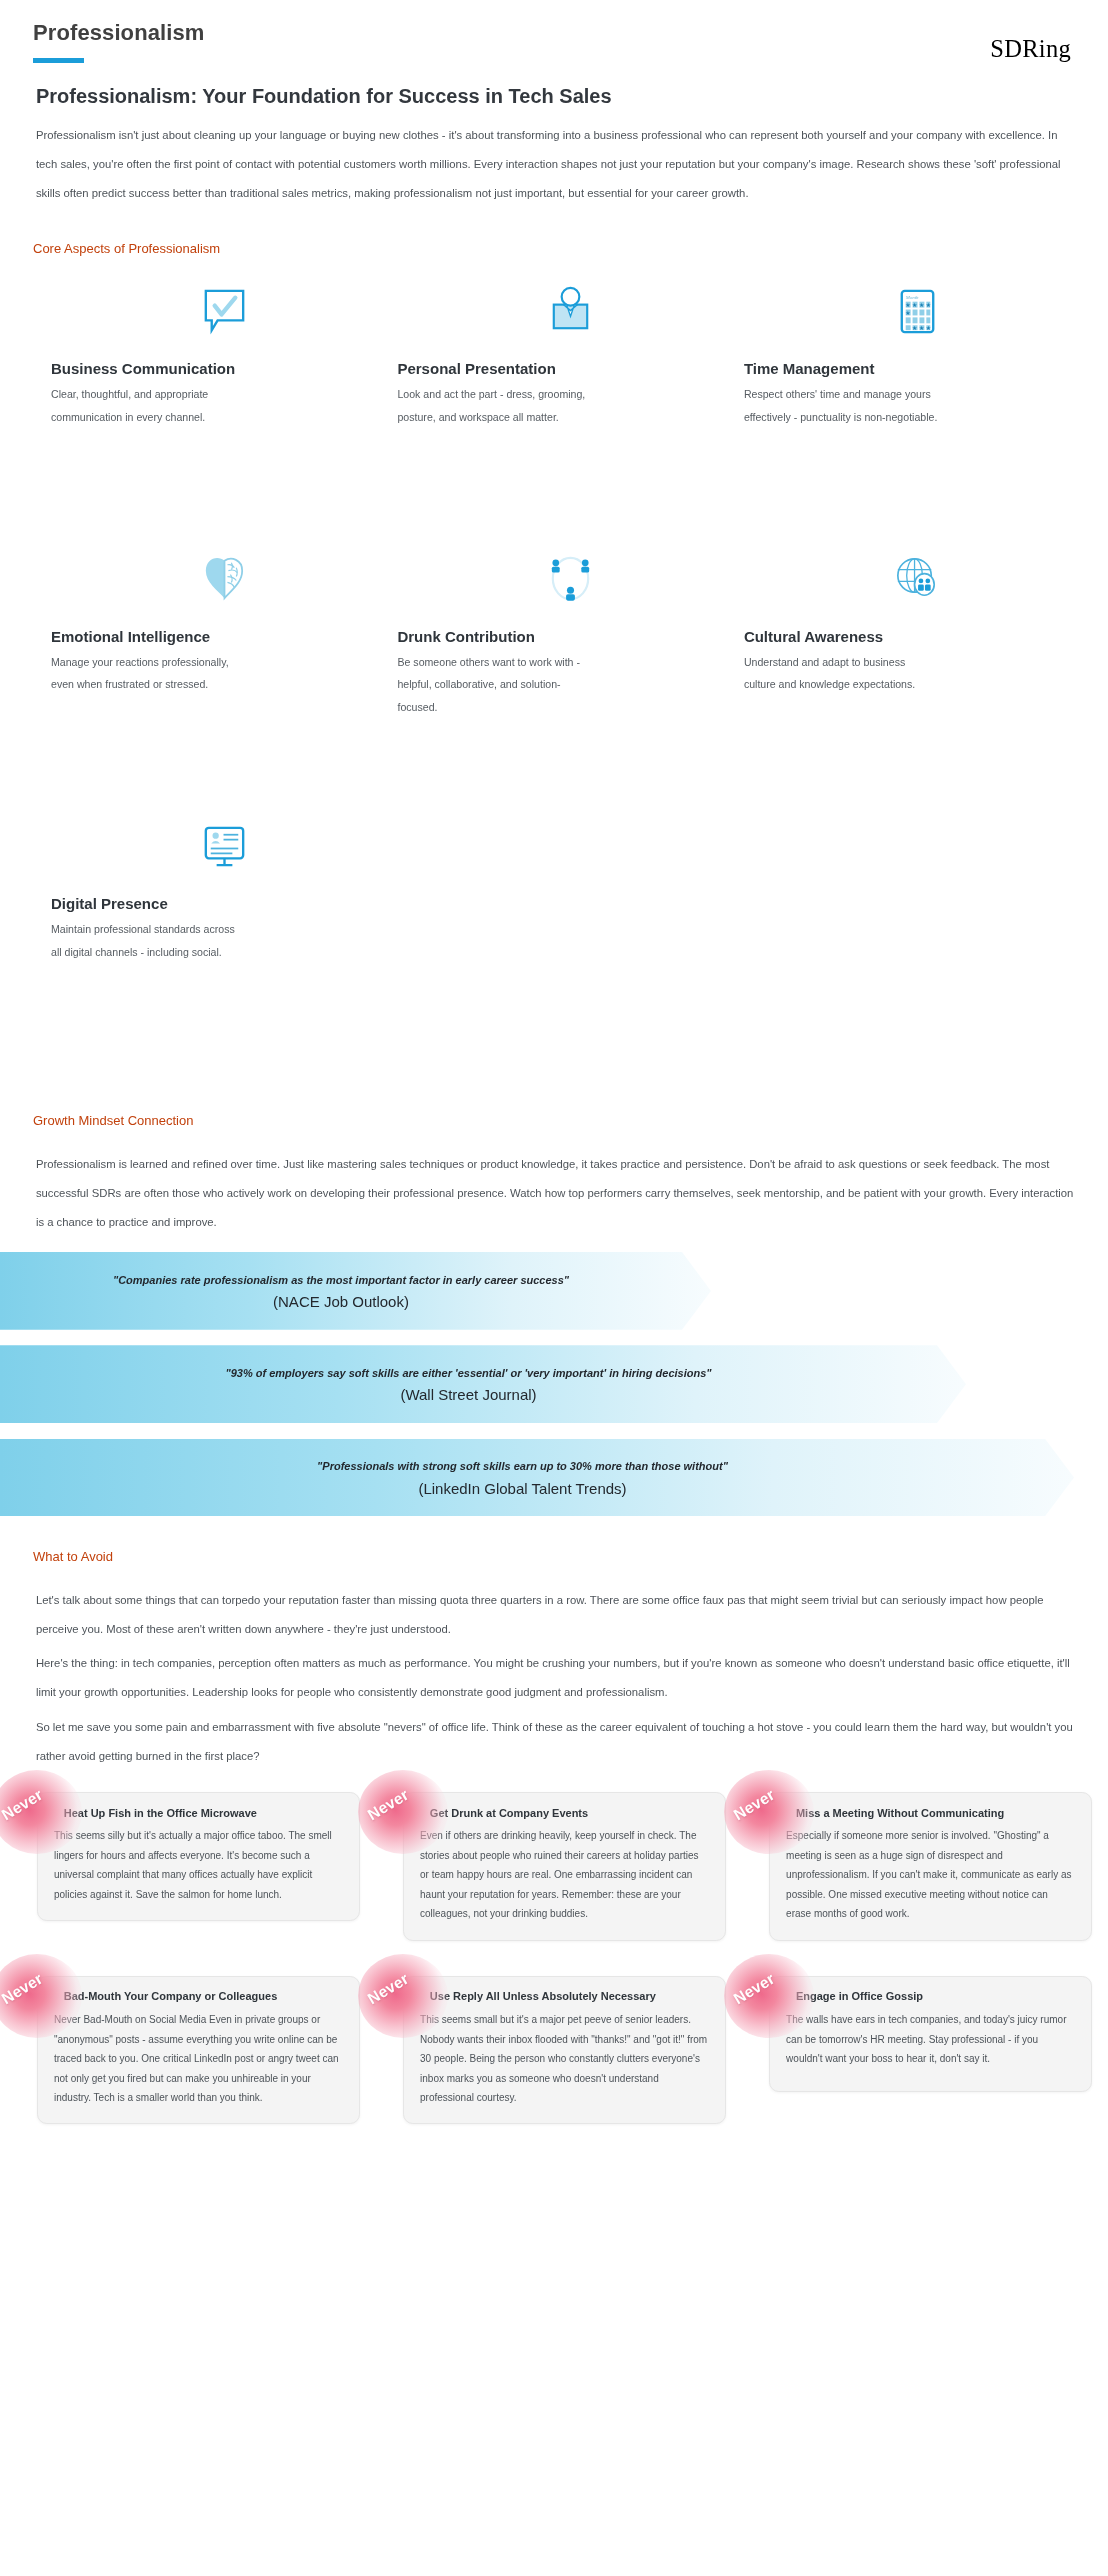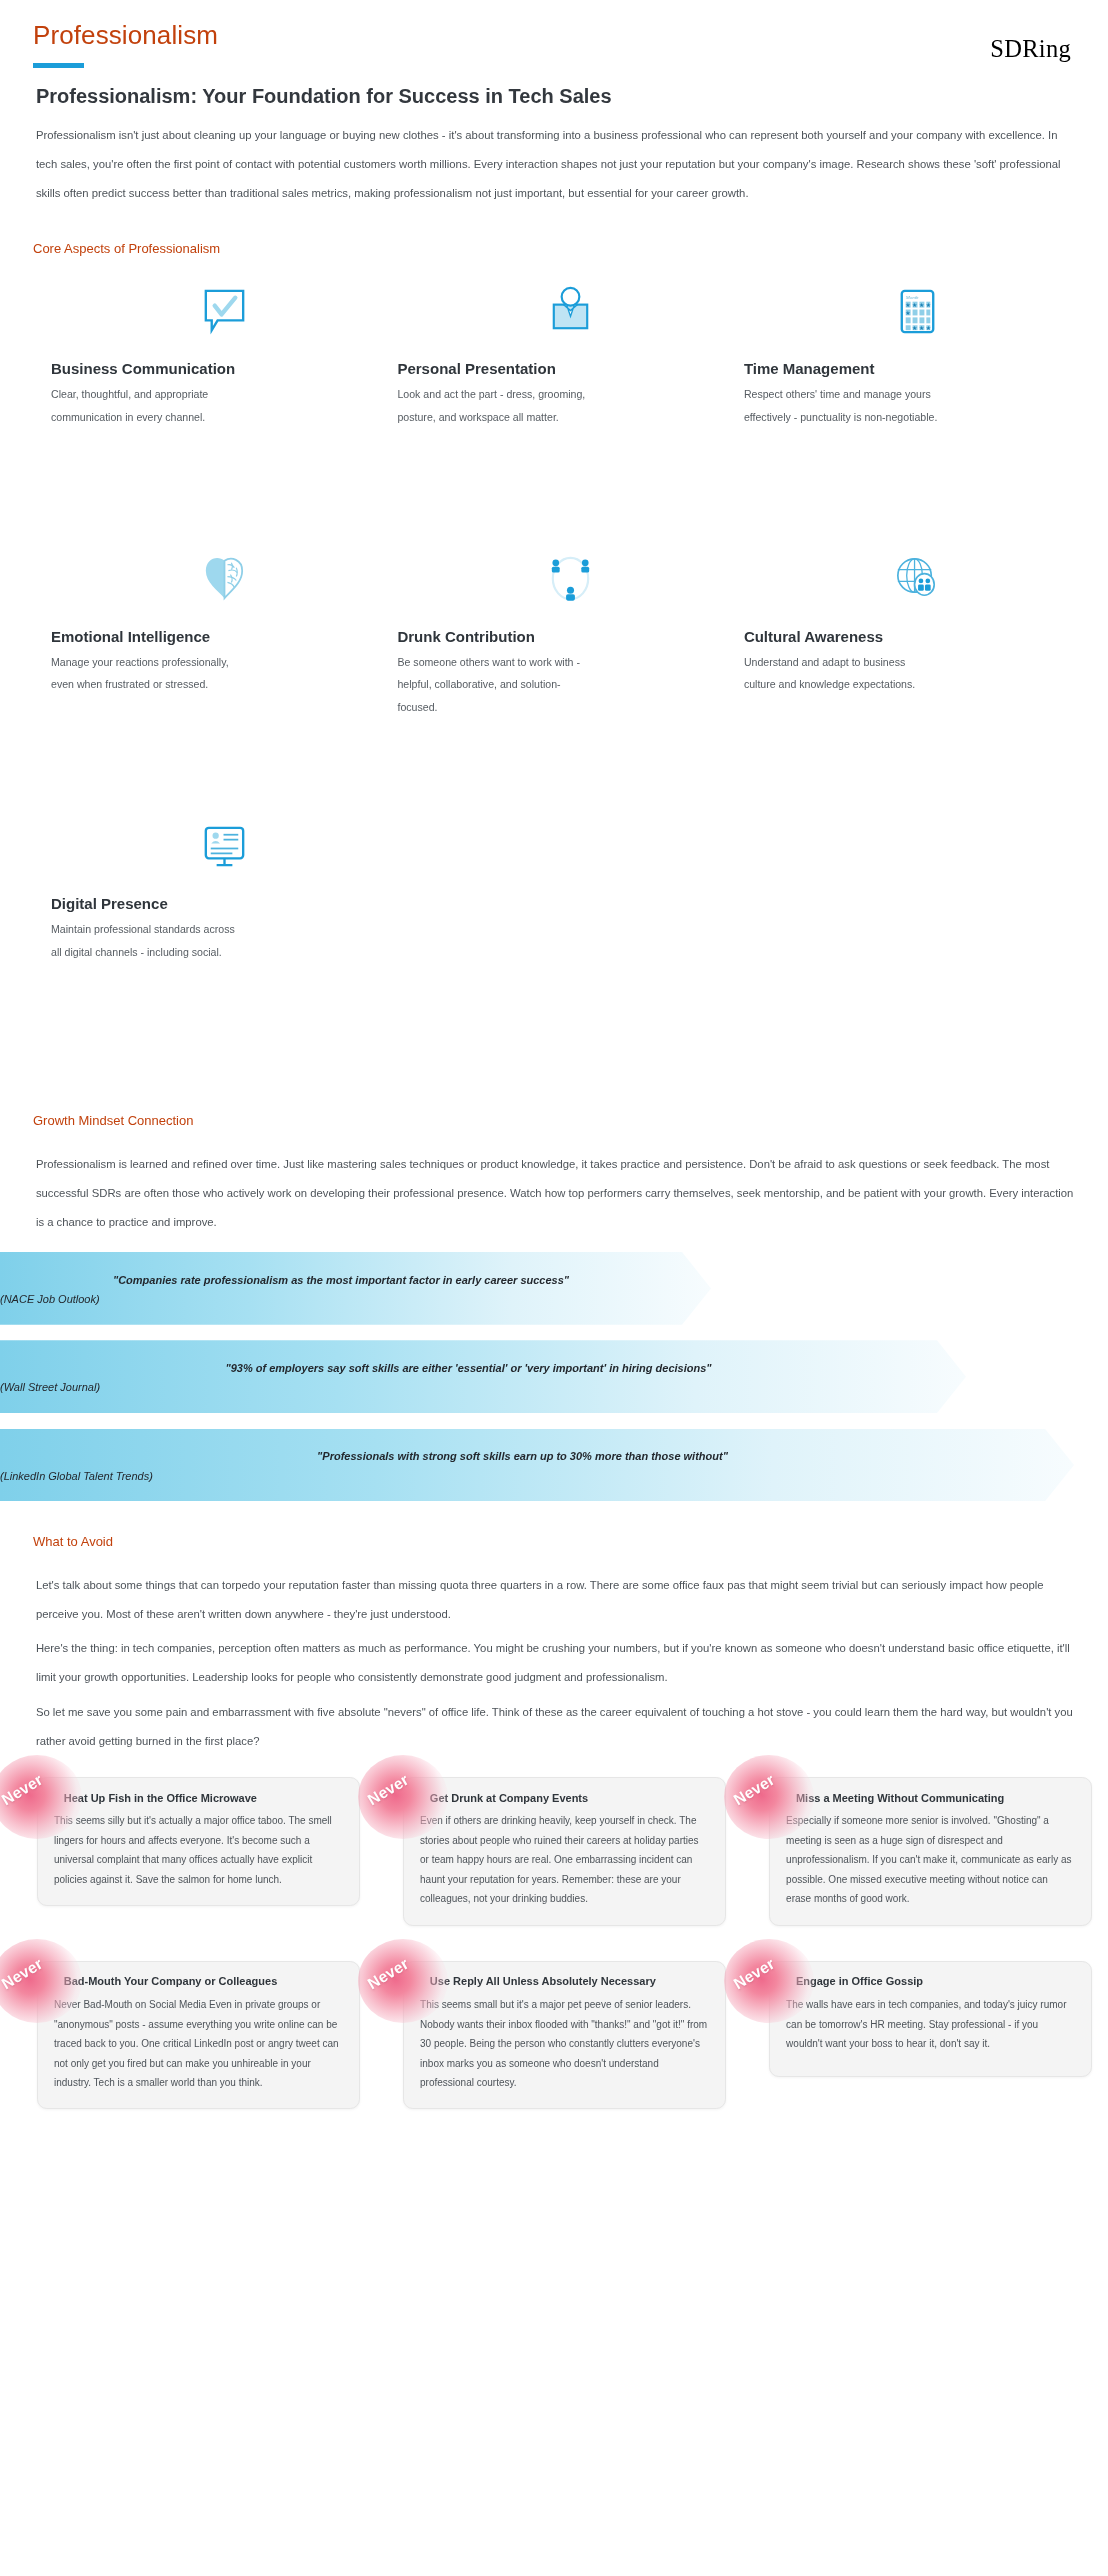--- a/index.html
+++ b/index.html
@@ -20,9 +20,9 @@
   }
   .page-header h1 {
     margin: 0;
-    font-size: 26px;
-    font-weight: 400;
-    color: #c2410c;
+    font-size: 22px;
+    font-weight: 700;
+    color: #404040;
     letter-spacing: 0.1px;
   }
   .brand {

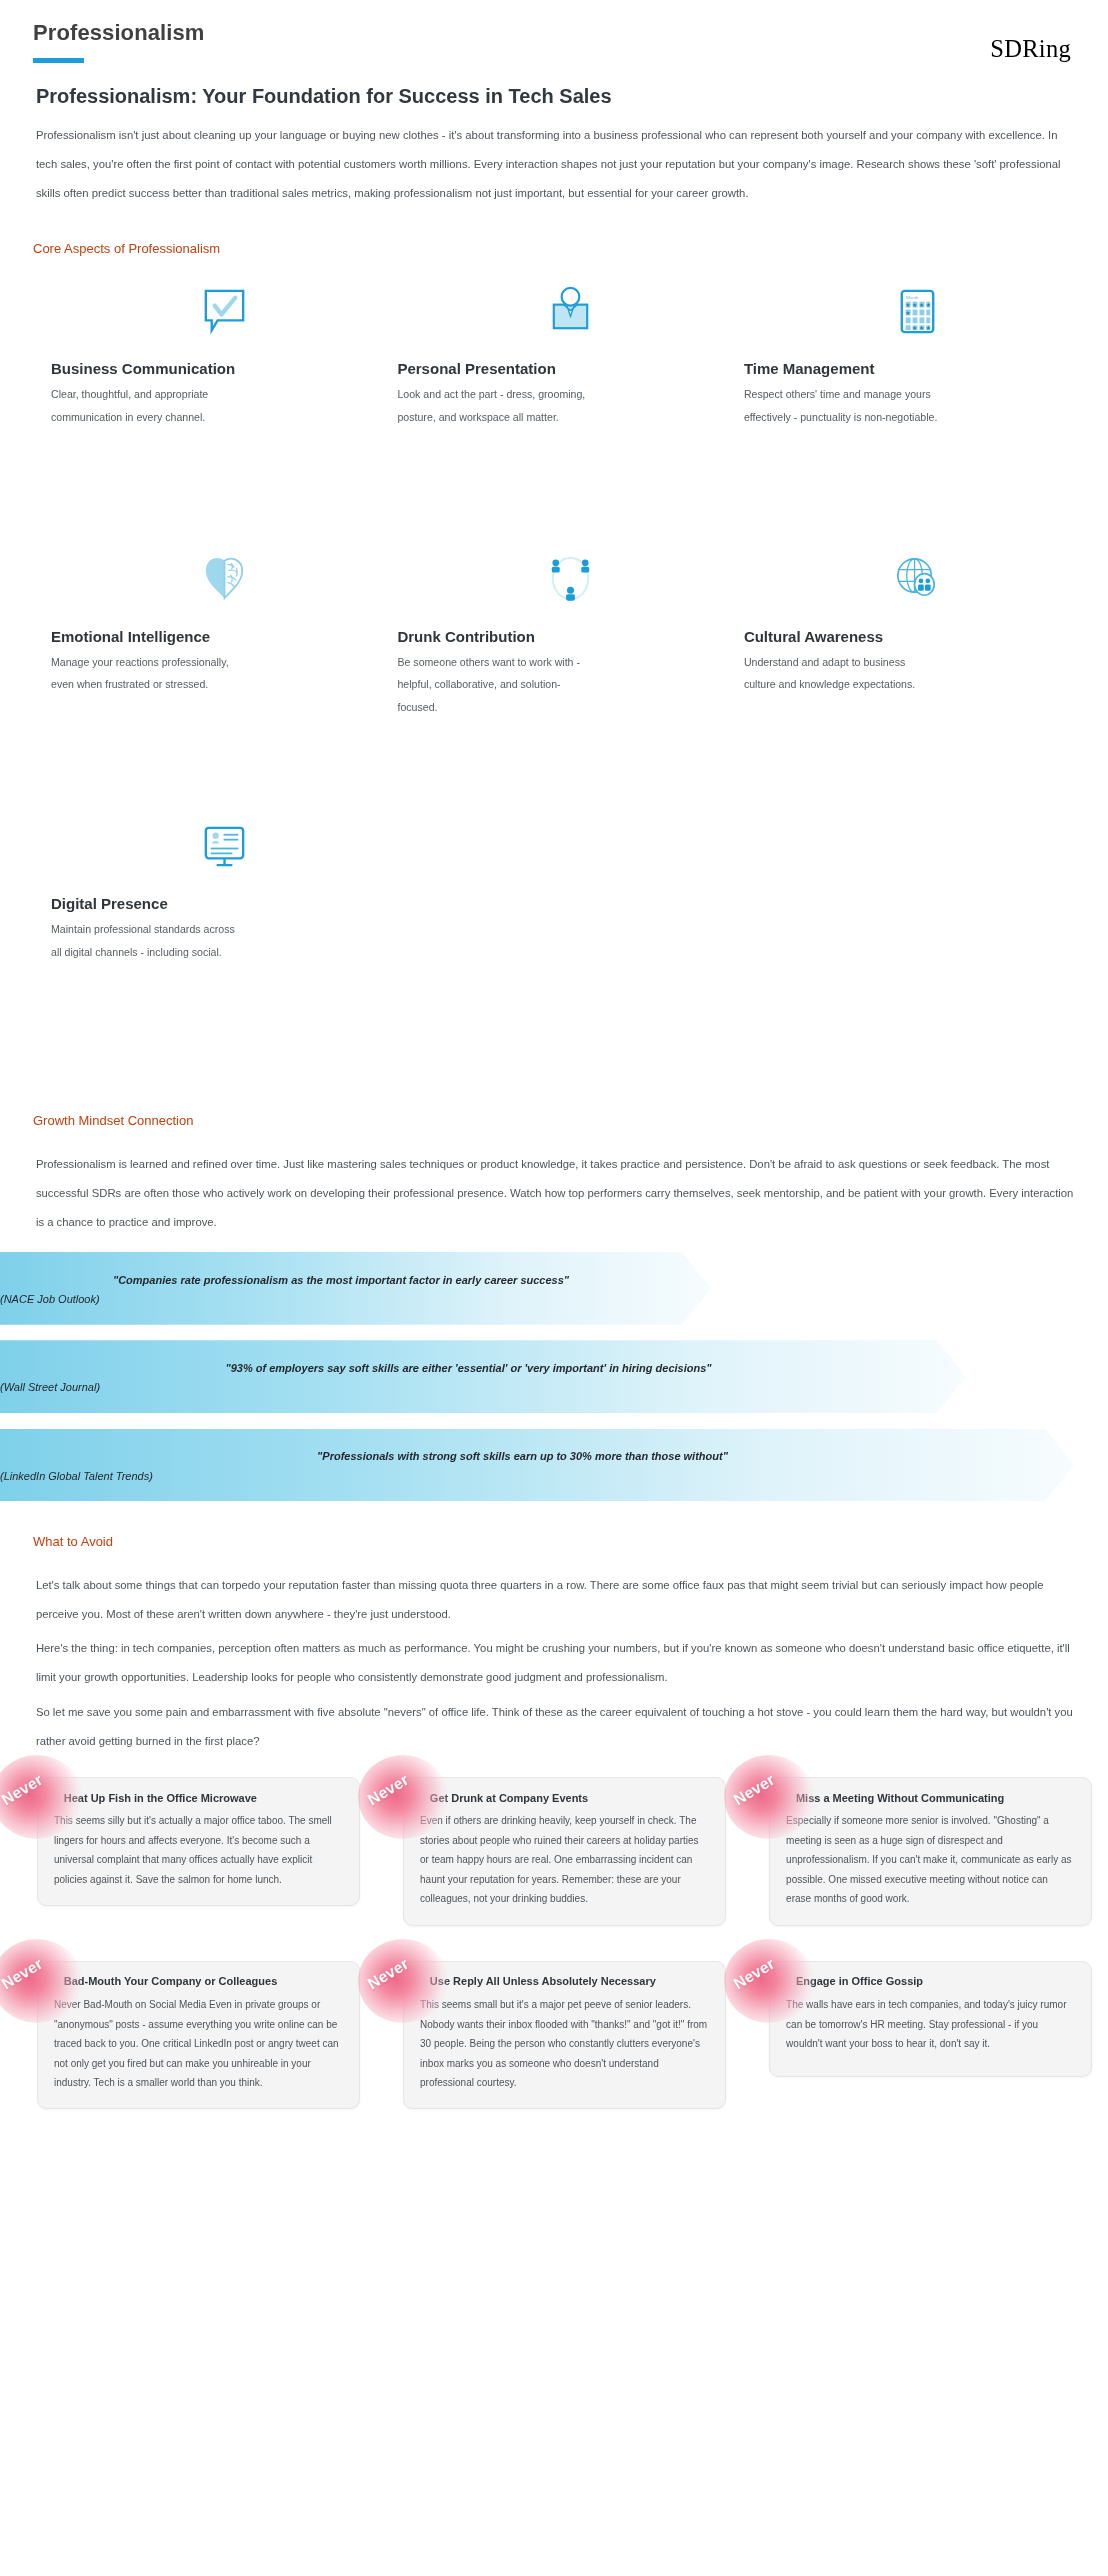--- a/index.html
+++ b/index.html
@@ -116,10 +116,10 @@
     line-height: 1.5;
   }
   .banner .src {
-    font-size: 11px;
+    font-size: 15px;
+    text-align: center;
     padding-right: 29px;
     margin-top: 4.9px;
-    font-style: italic;
   }
   .b1 .q, .b1 .src { padding-left: 0; }
 

